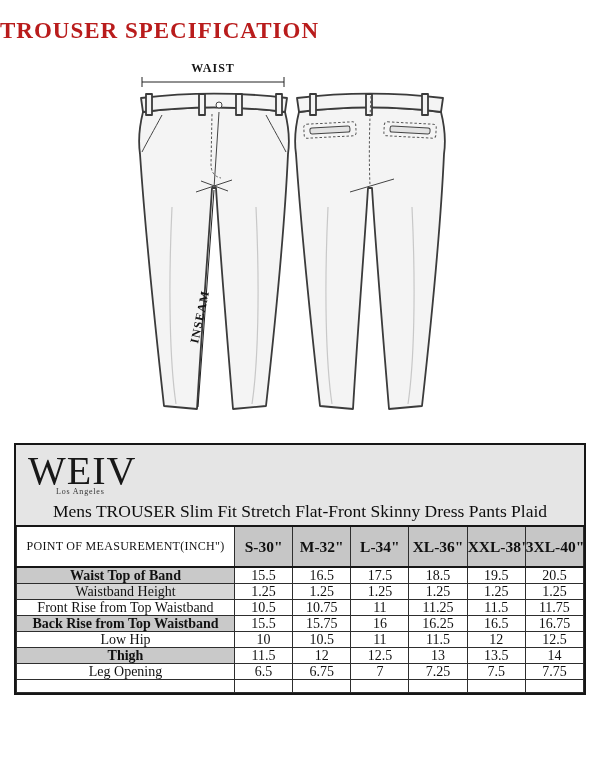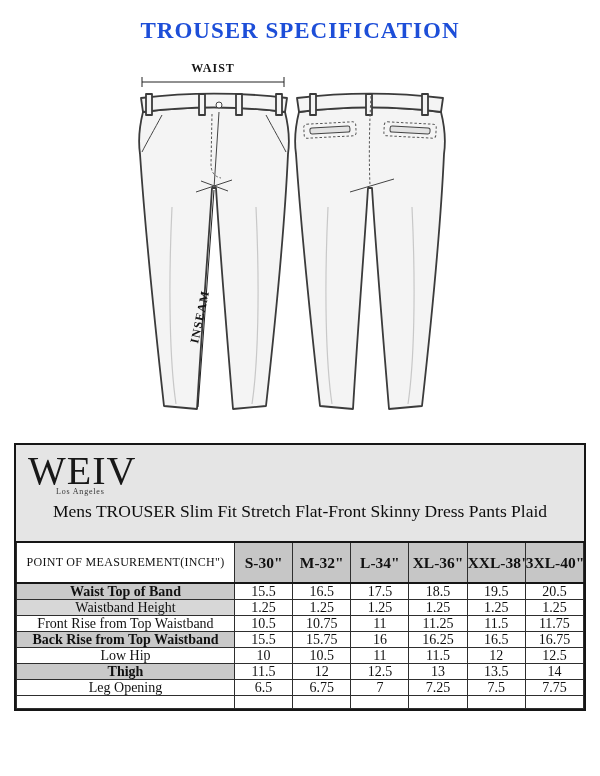--- a/index.html
+++ b/index.html
@@ -10,8 +10,8 @@
   }
   .page-title {
     position:absolute; top:18px; left:0; width:100%;
-    margin:0; text-align:center;
-    font-size:23px; font-weight:bold; letter-spacing:1px; color:#1d4ed8;
+    margin:0; 
+    font-size:23px; font-weight:bold; letter-spacing:1px; color:#b91c1c;
   }
   .drawing-wrap { position:absolute; top:56px; left:126px; width:320px; height:368px; }
   

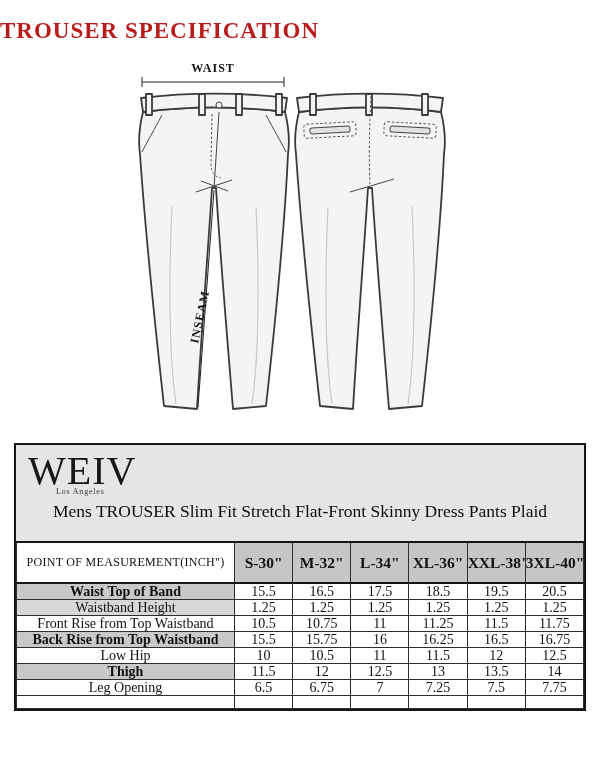--- a/index.html
+++ b/index.html
@@ -23,7 +23,7 @@
   .brand-name { font-size:40px; line-height:38px; letter-spacing:1px; color:#181818; }
   .brand-sub { font-size:8px; letter-spacing:0.8px; margin:-3px 12px 4px 28px; color:#333; }
   .product-title {
-    text-align:center; font-size:17.5px; line-height:21px; padding:1px 0 19px;
+    text-align:center; font-size:17.5px; line-height:21px; padding:1px 0 3px;
     color:#0d0d0d;
   }
   table.size-table {

